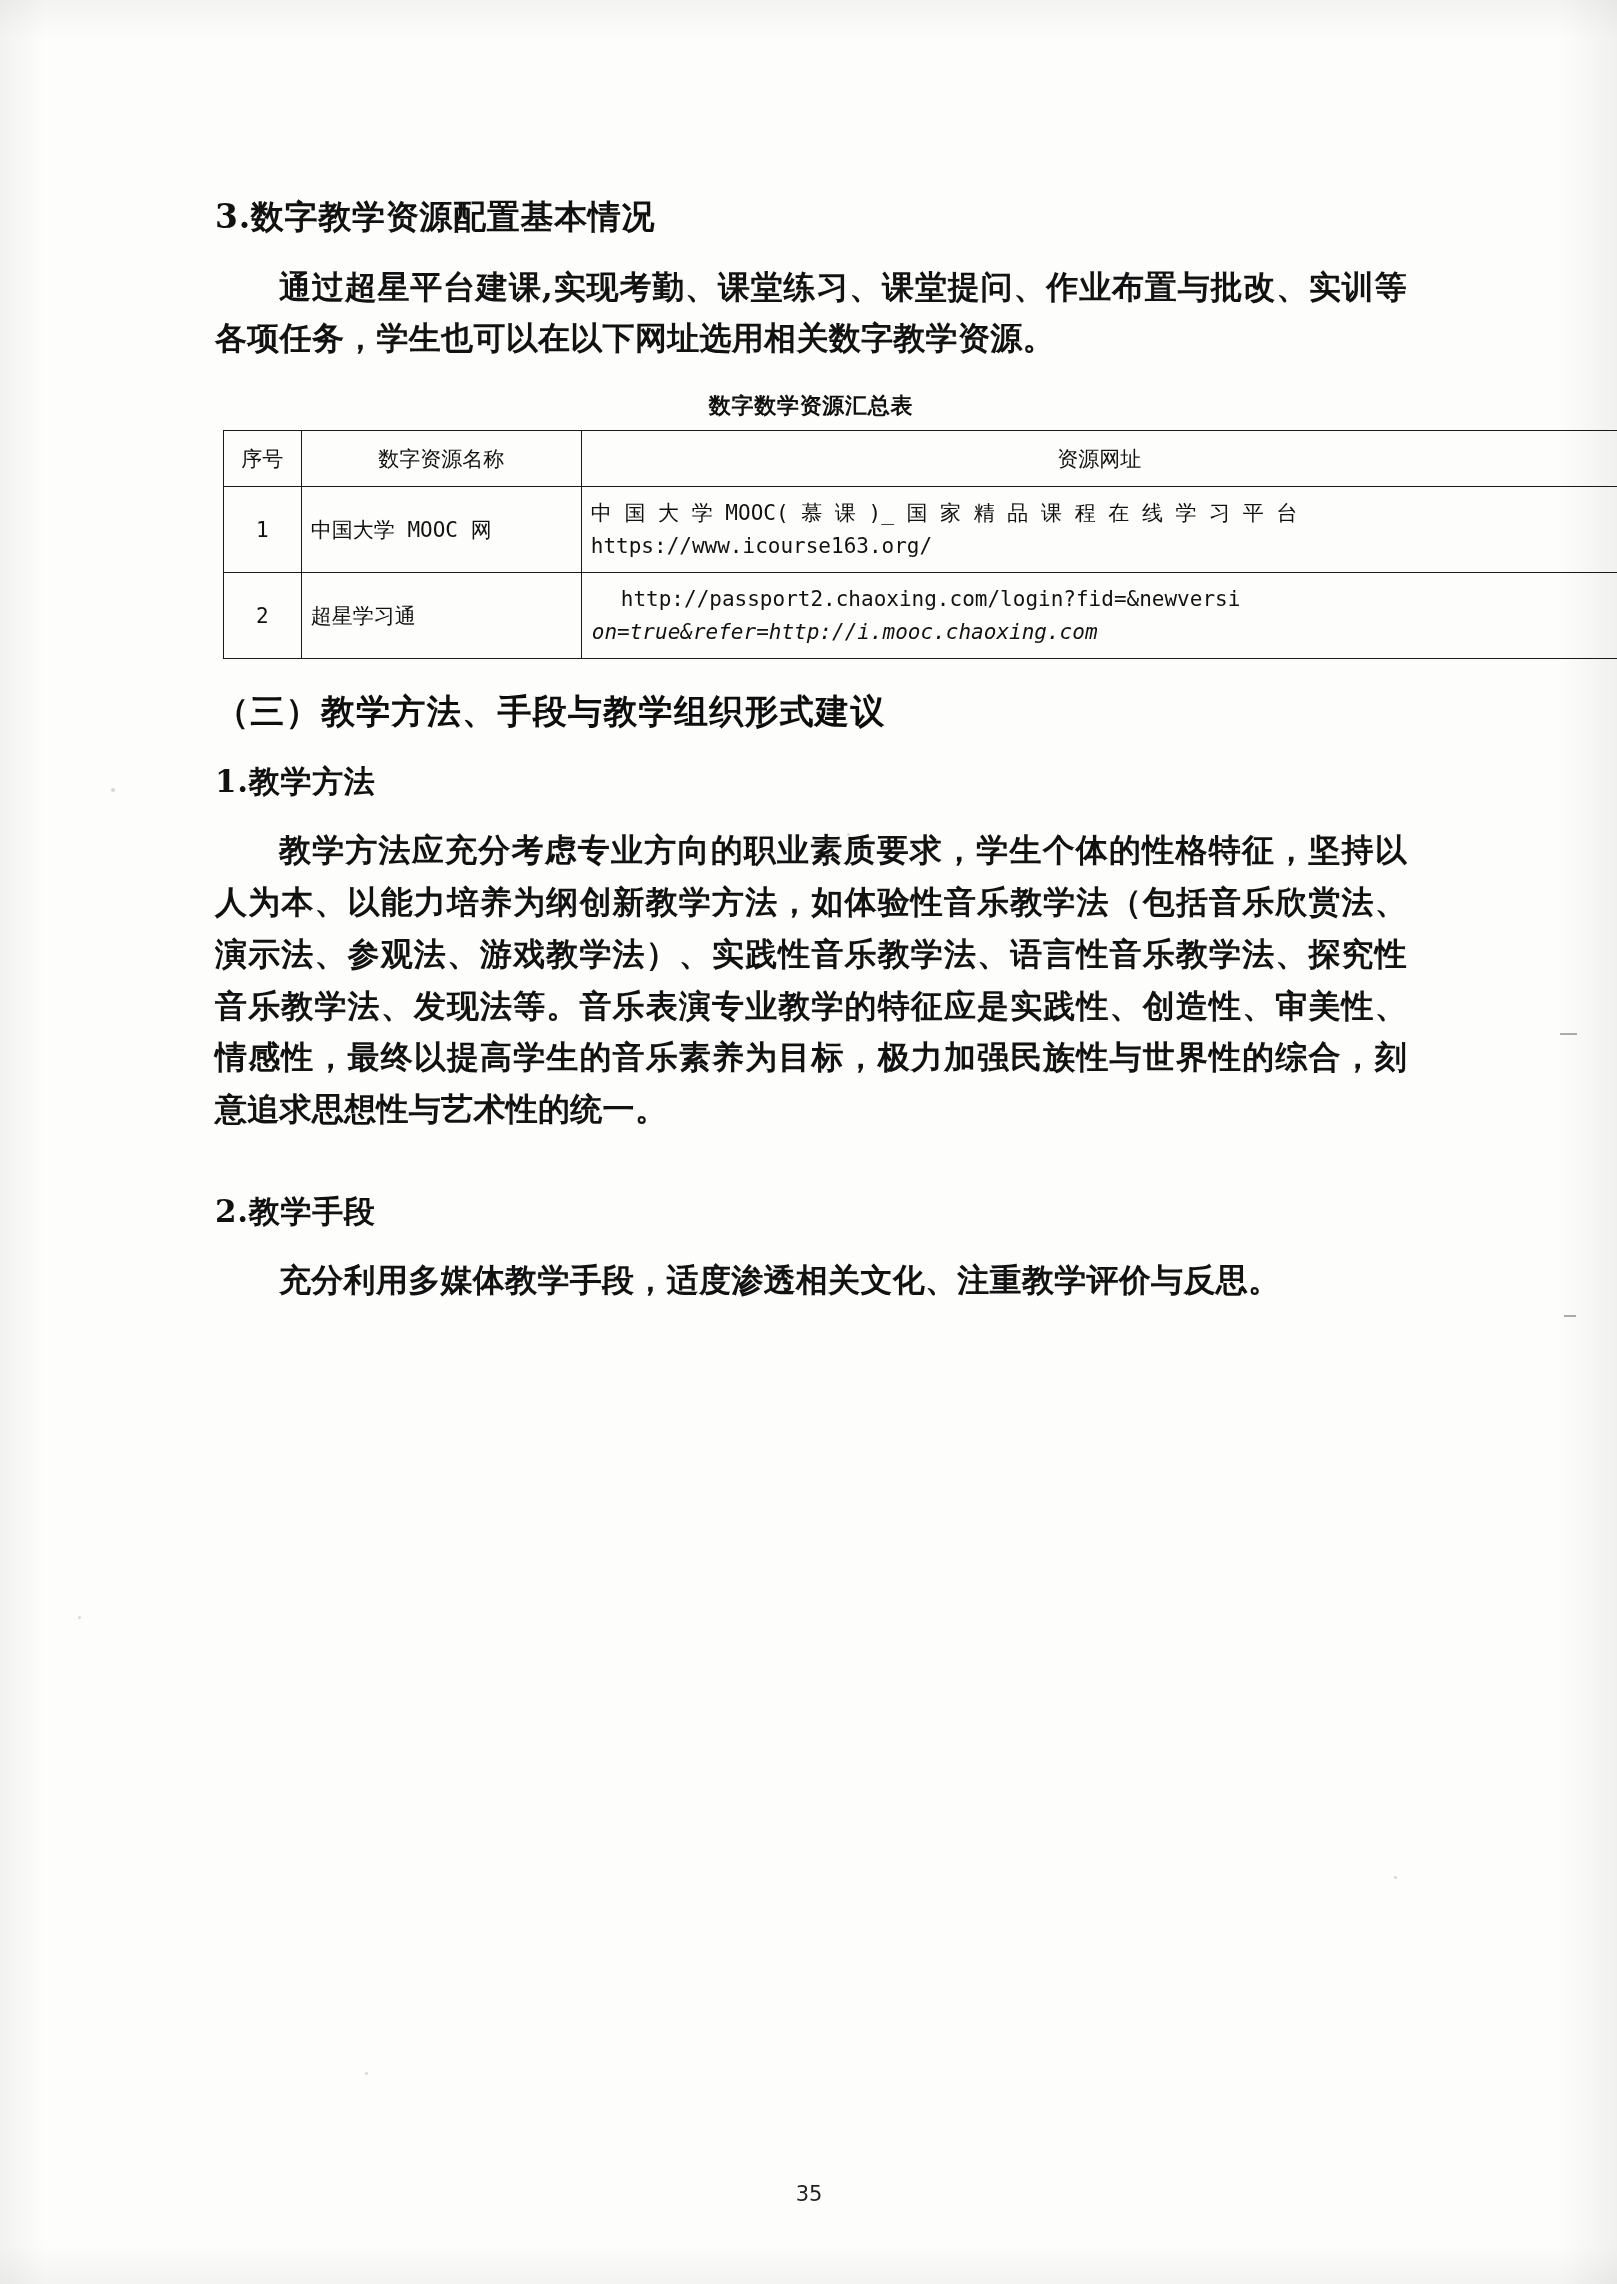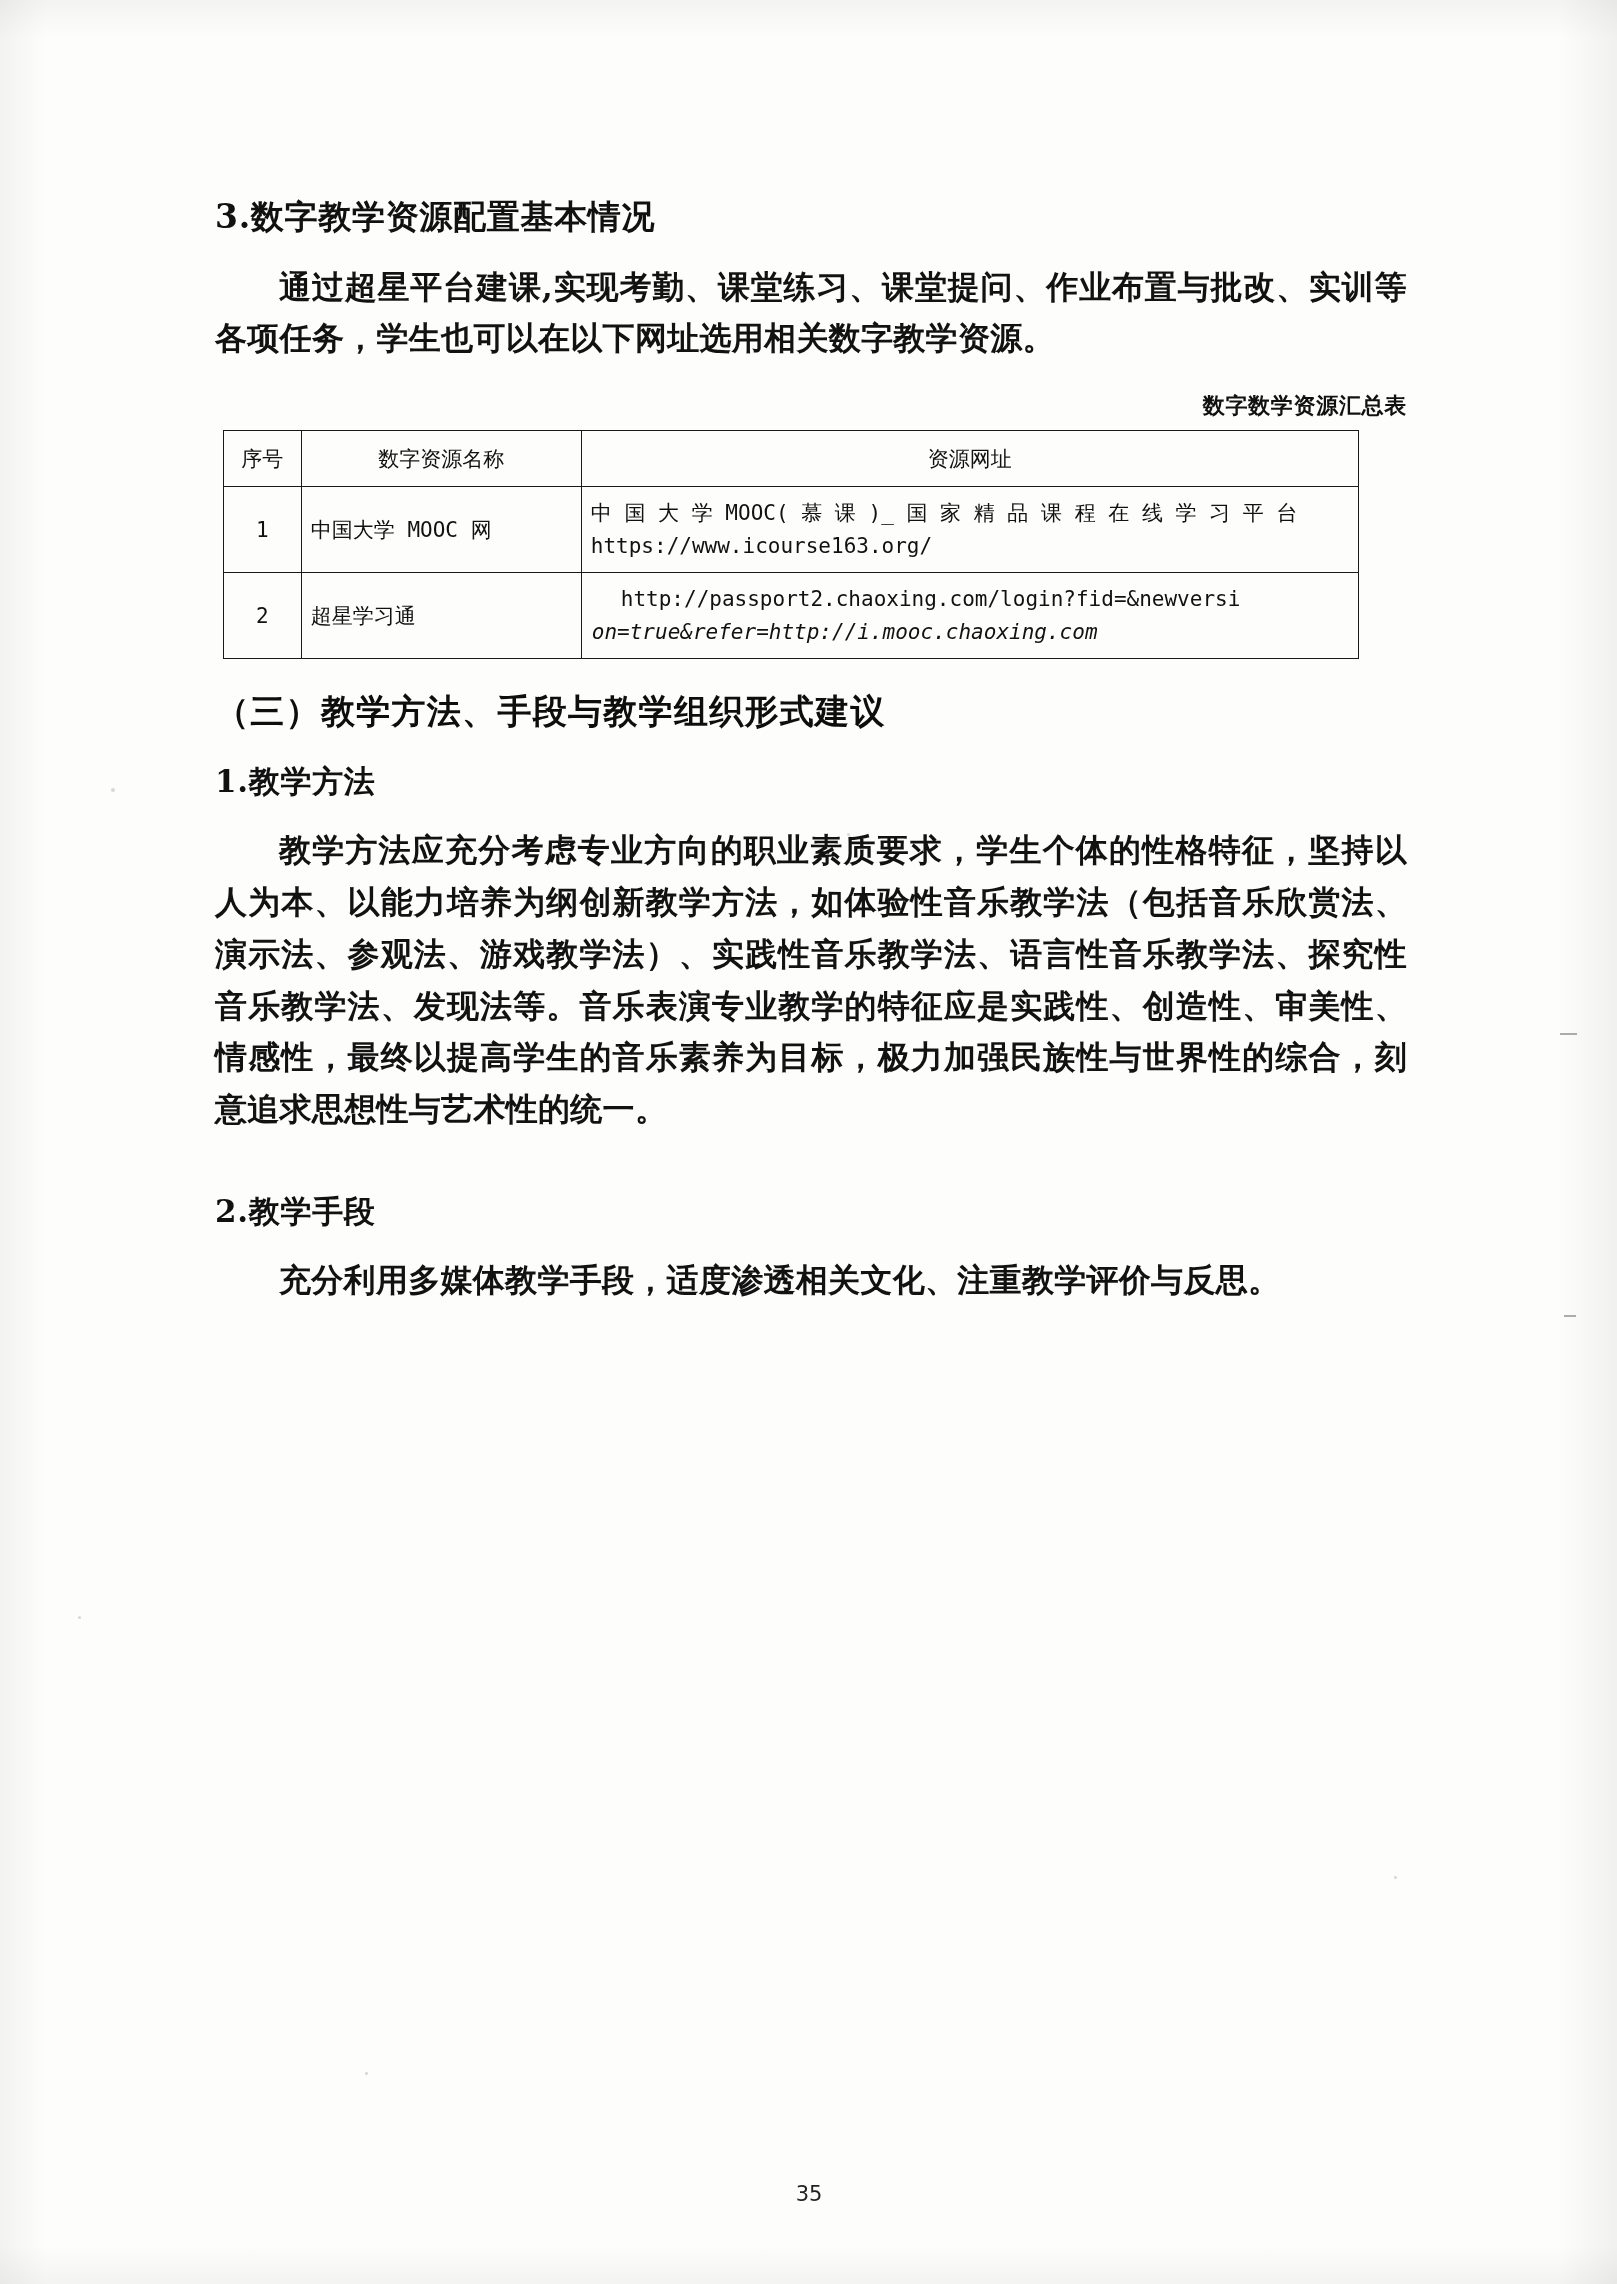--- a/index.html
+++ b/index.html
@@ -49,7 +49,7 @@
     font-size: 31px;
   }
   .h-center {
-    text-align: right;
+    text-align: center;
     font-weight: bold;
     font-size: 22px;
     margin: 26px 0 9px 0;

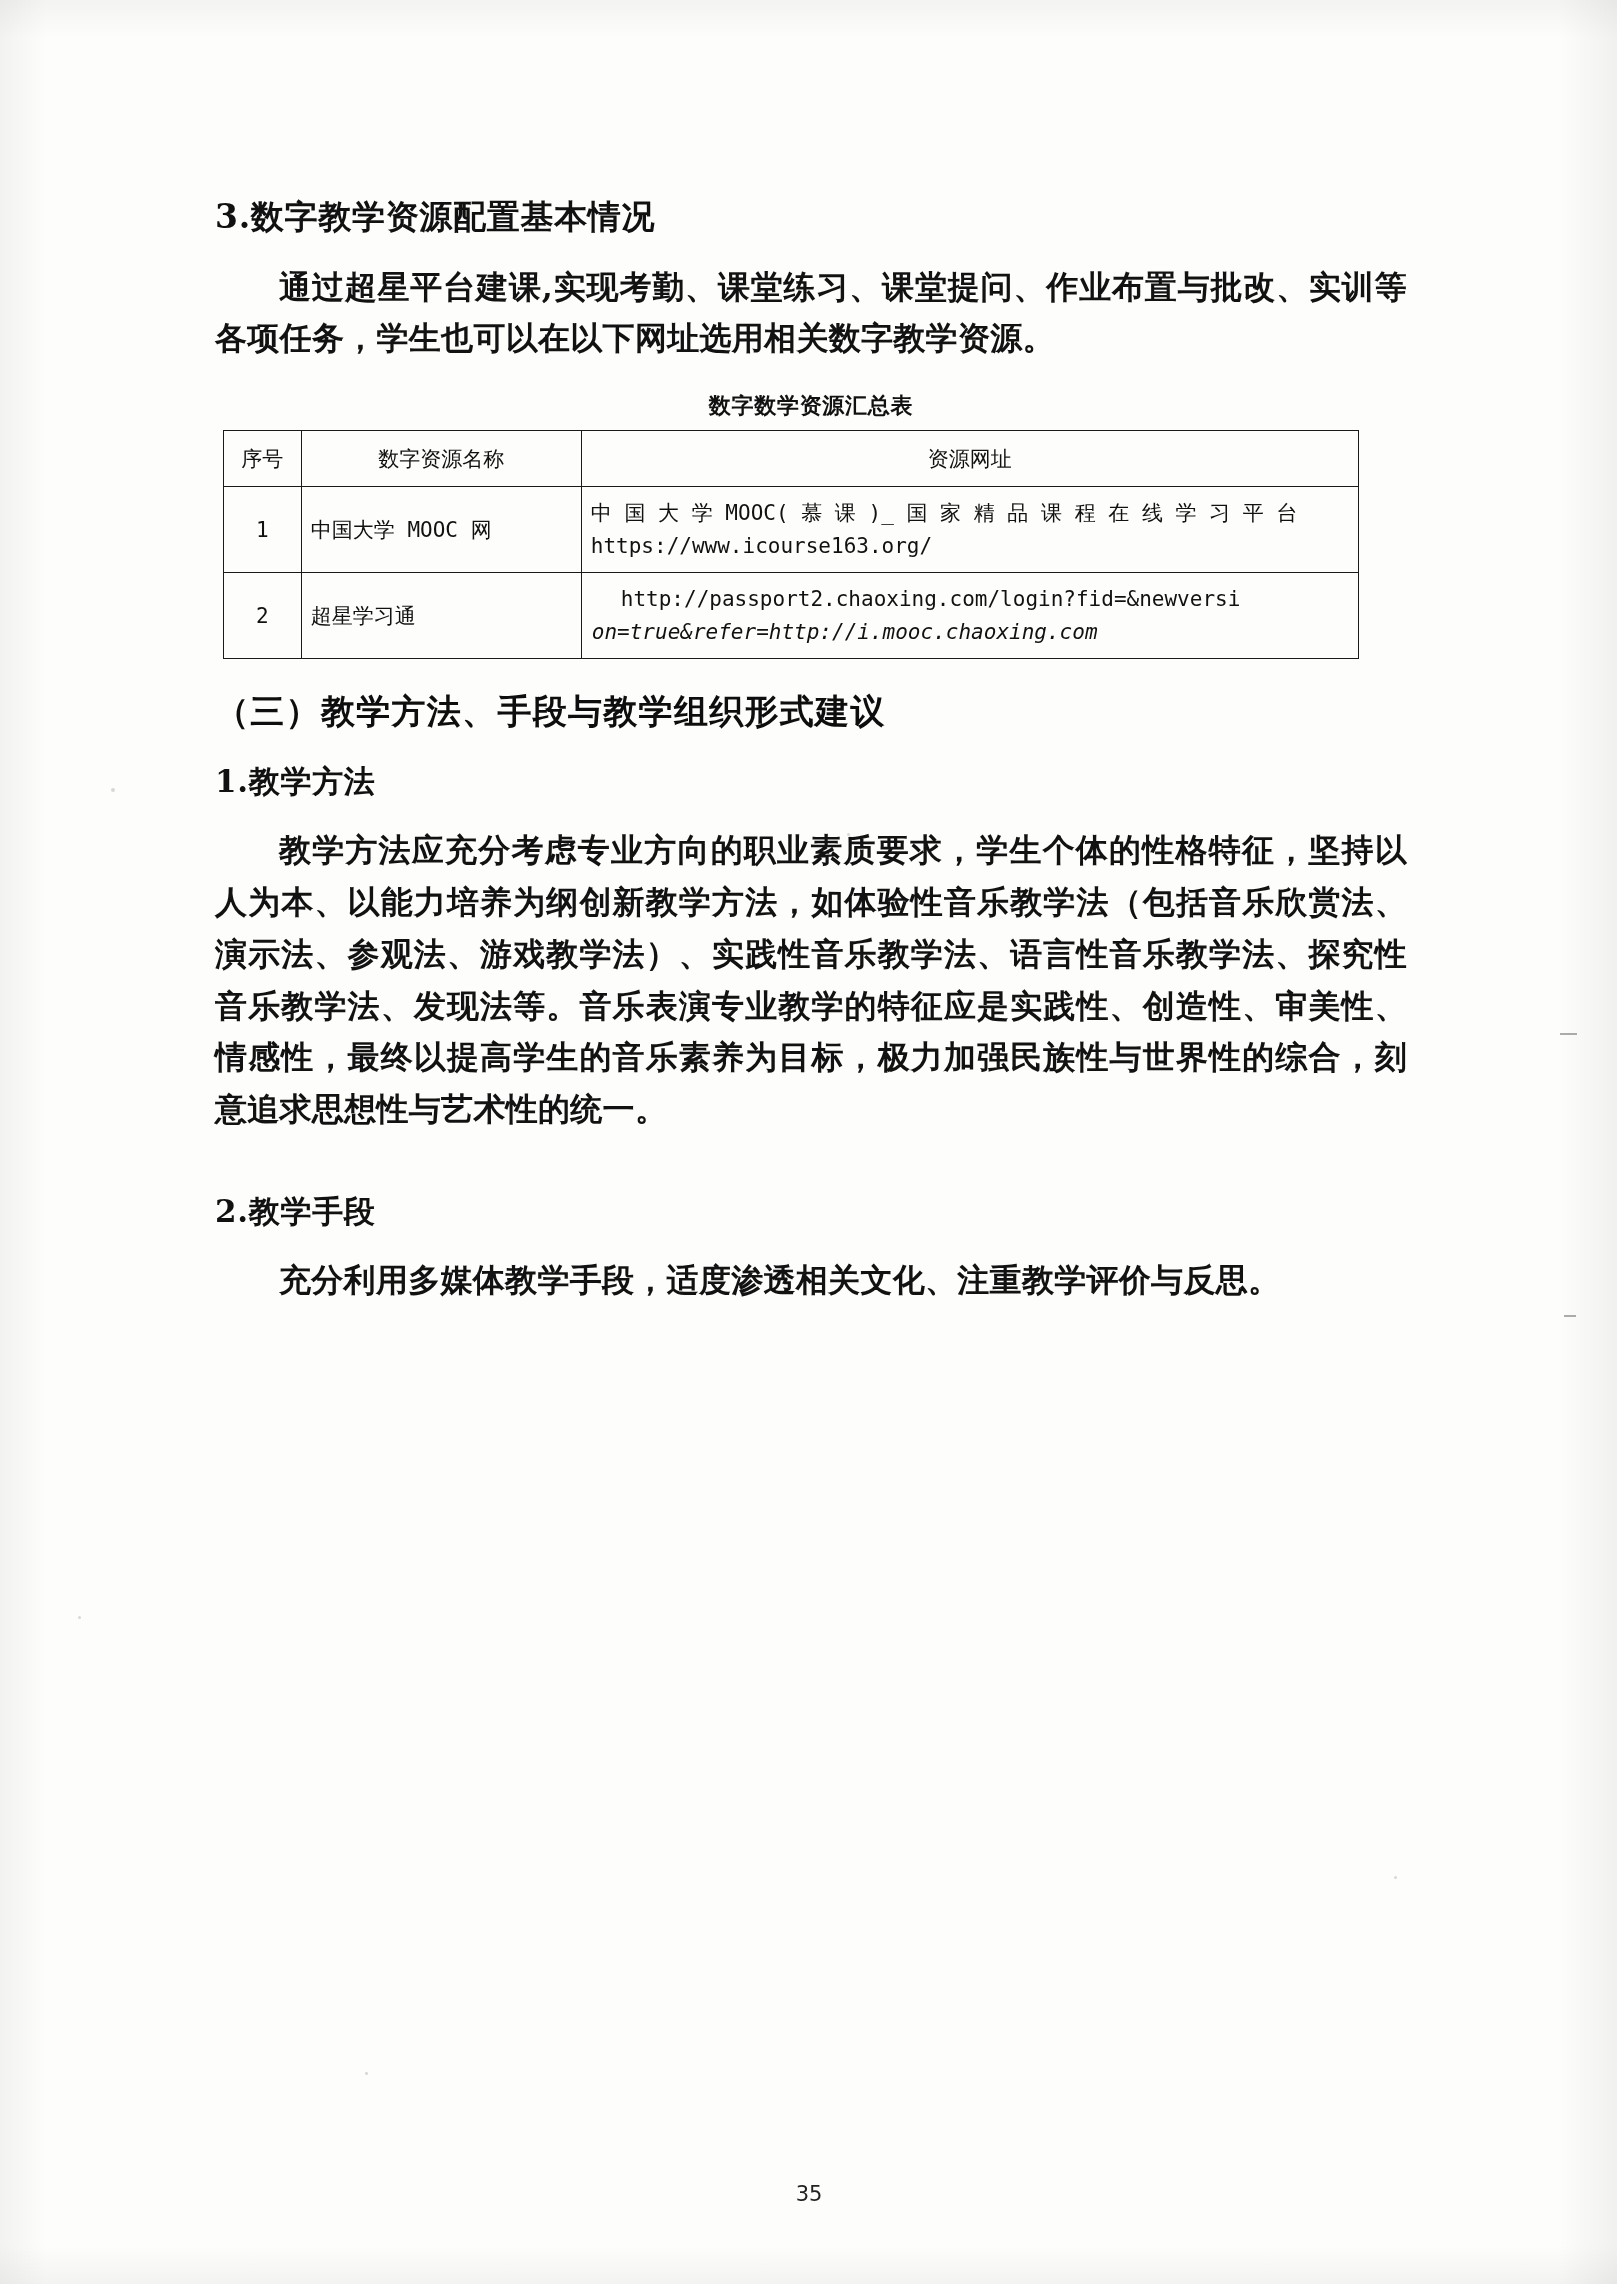--- a/index.html
+++ b/index.html
@@ -71,7 +71,7 @@
   }
   table.res-table {
     border-collapse: collapse;
-    width: 1136px;
+    width: 1395px;
     margin: 0 0 0 7.8px;
     table-layout: fixed;
   }

